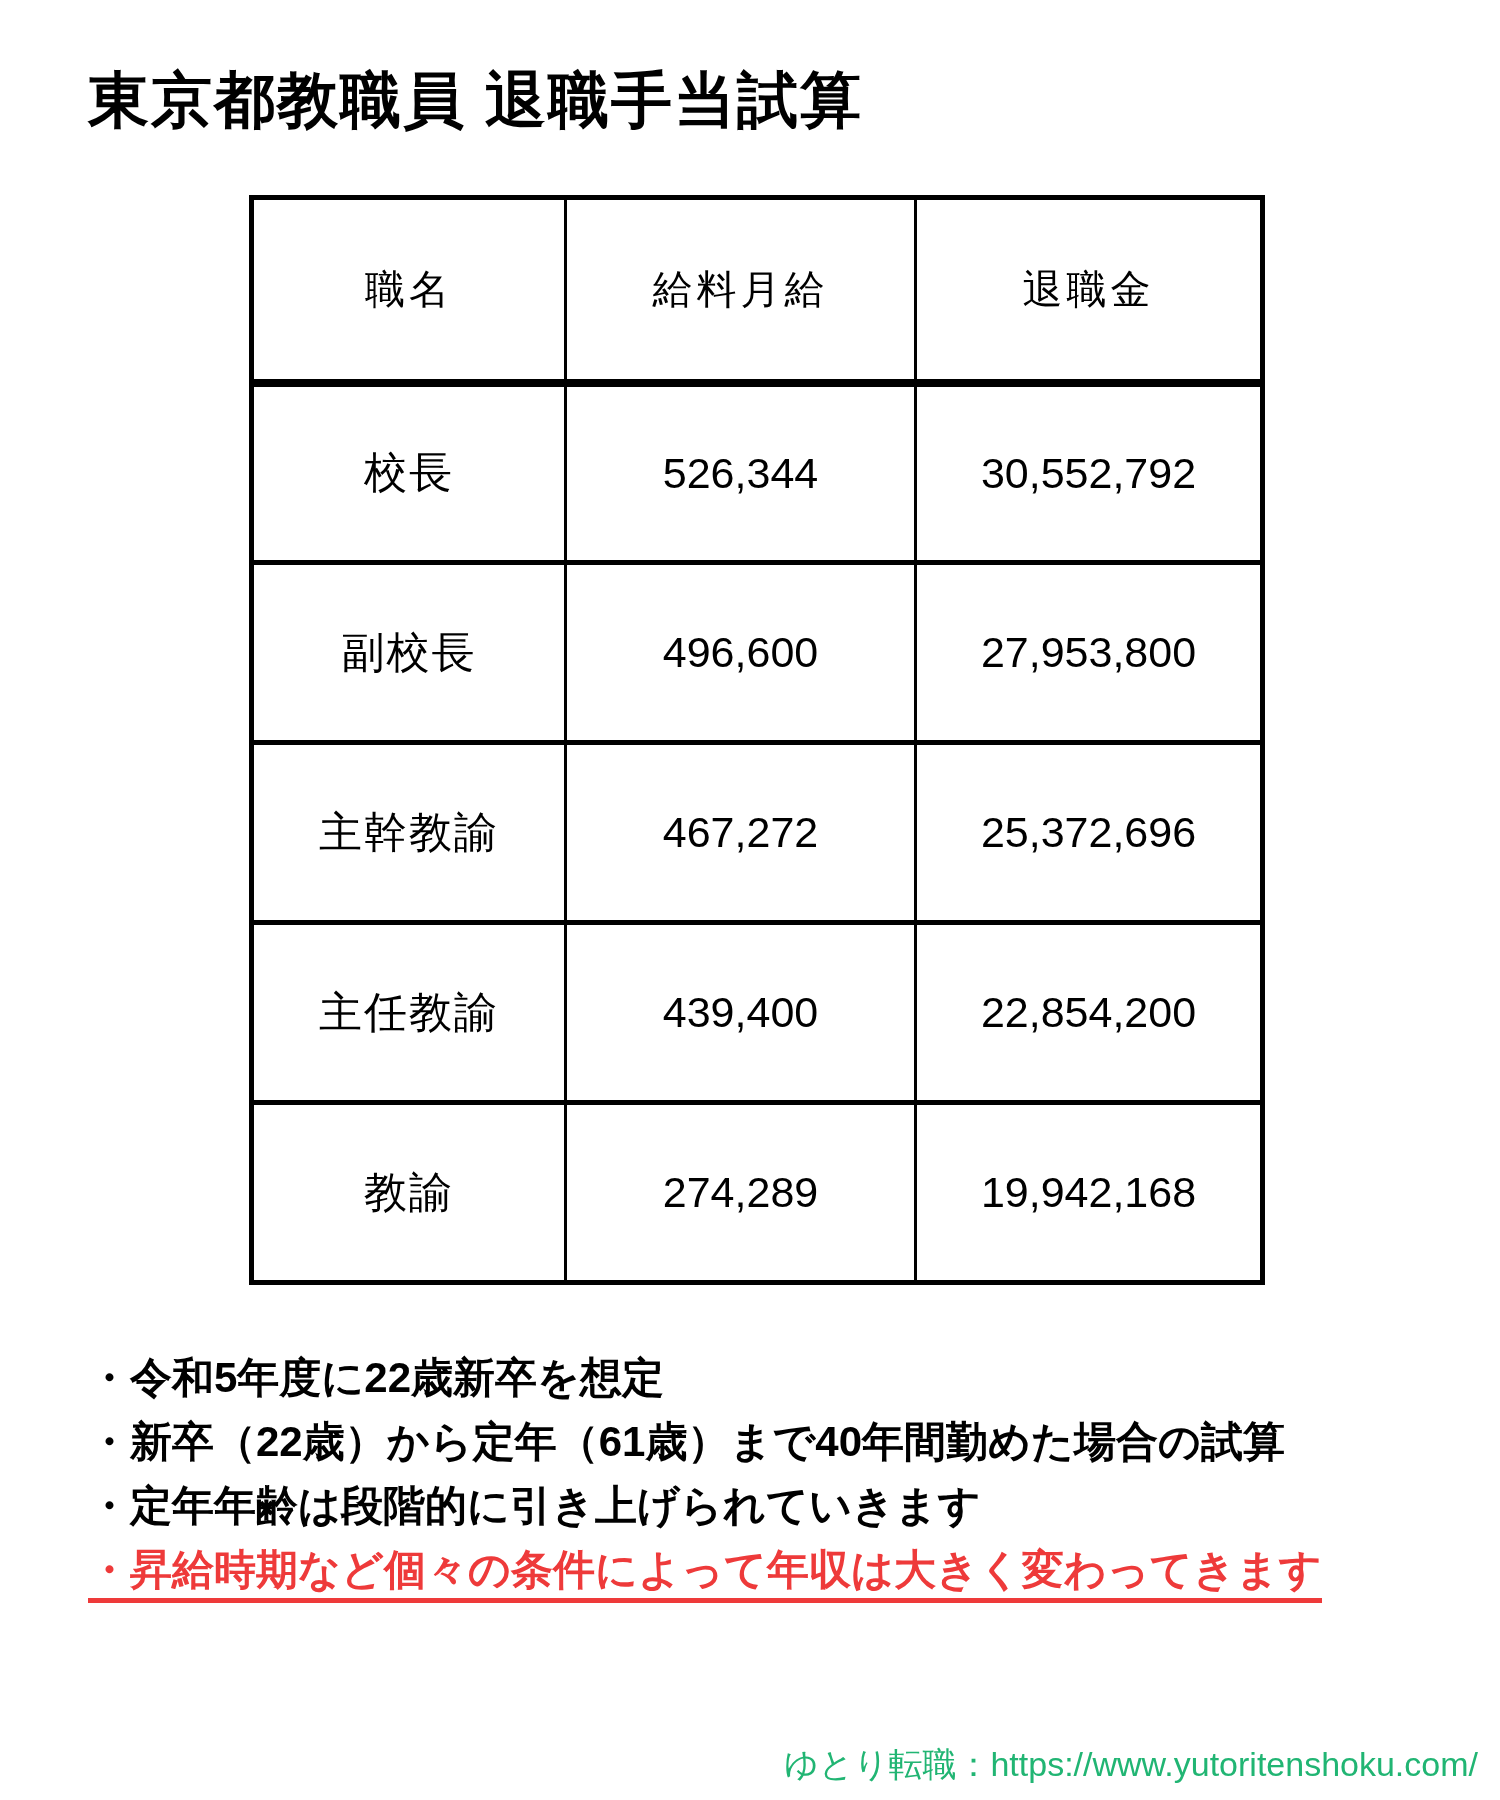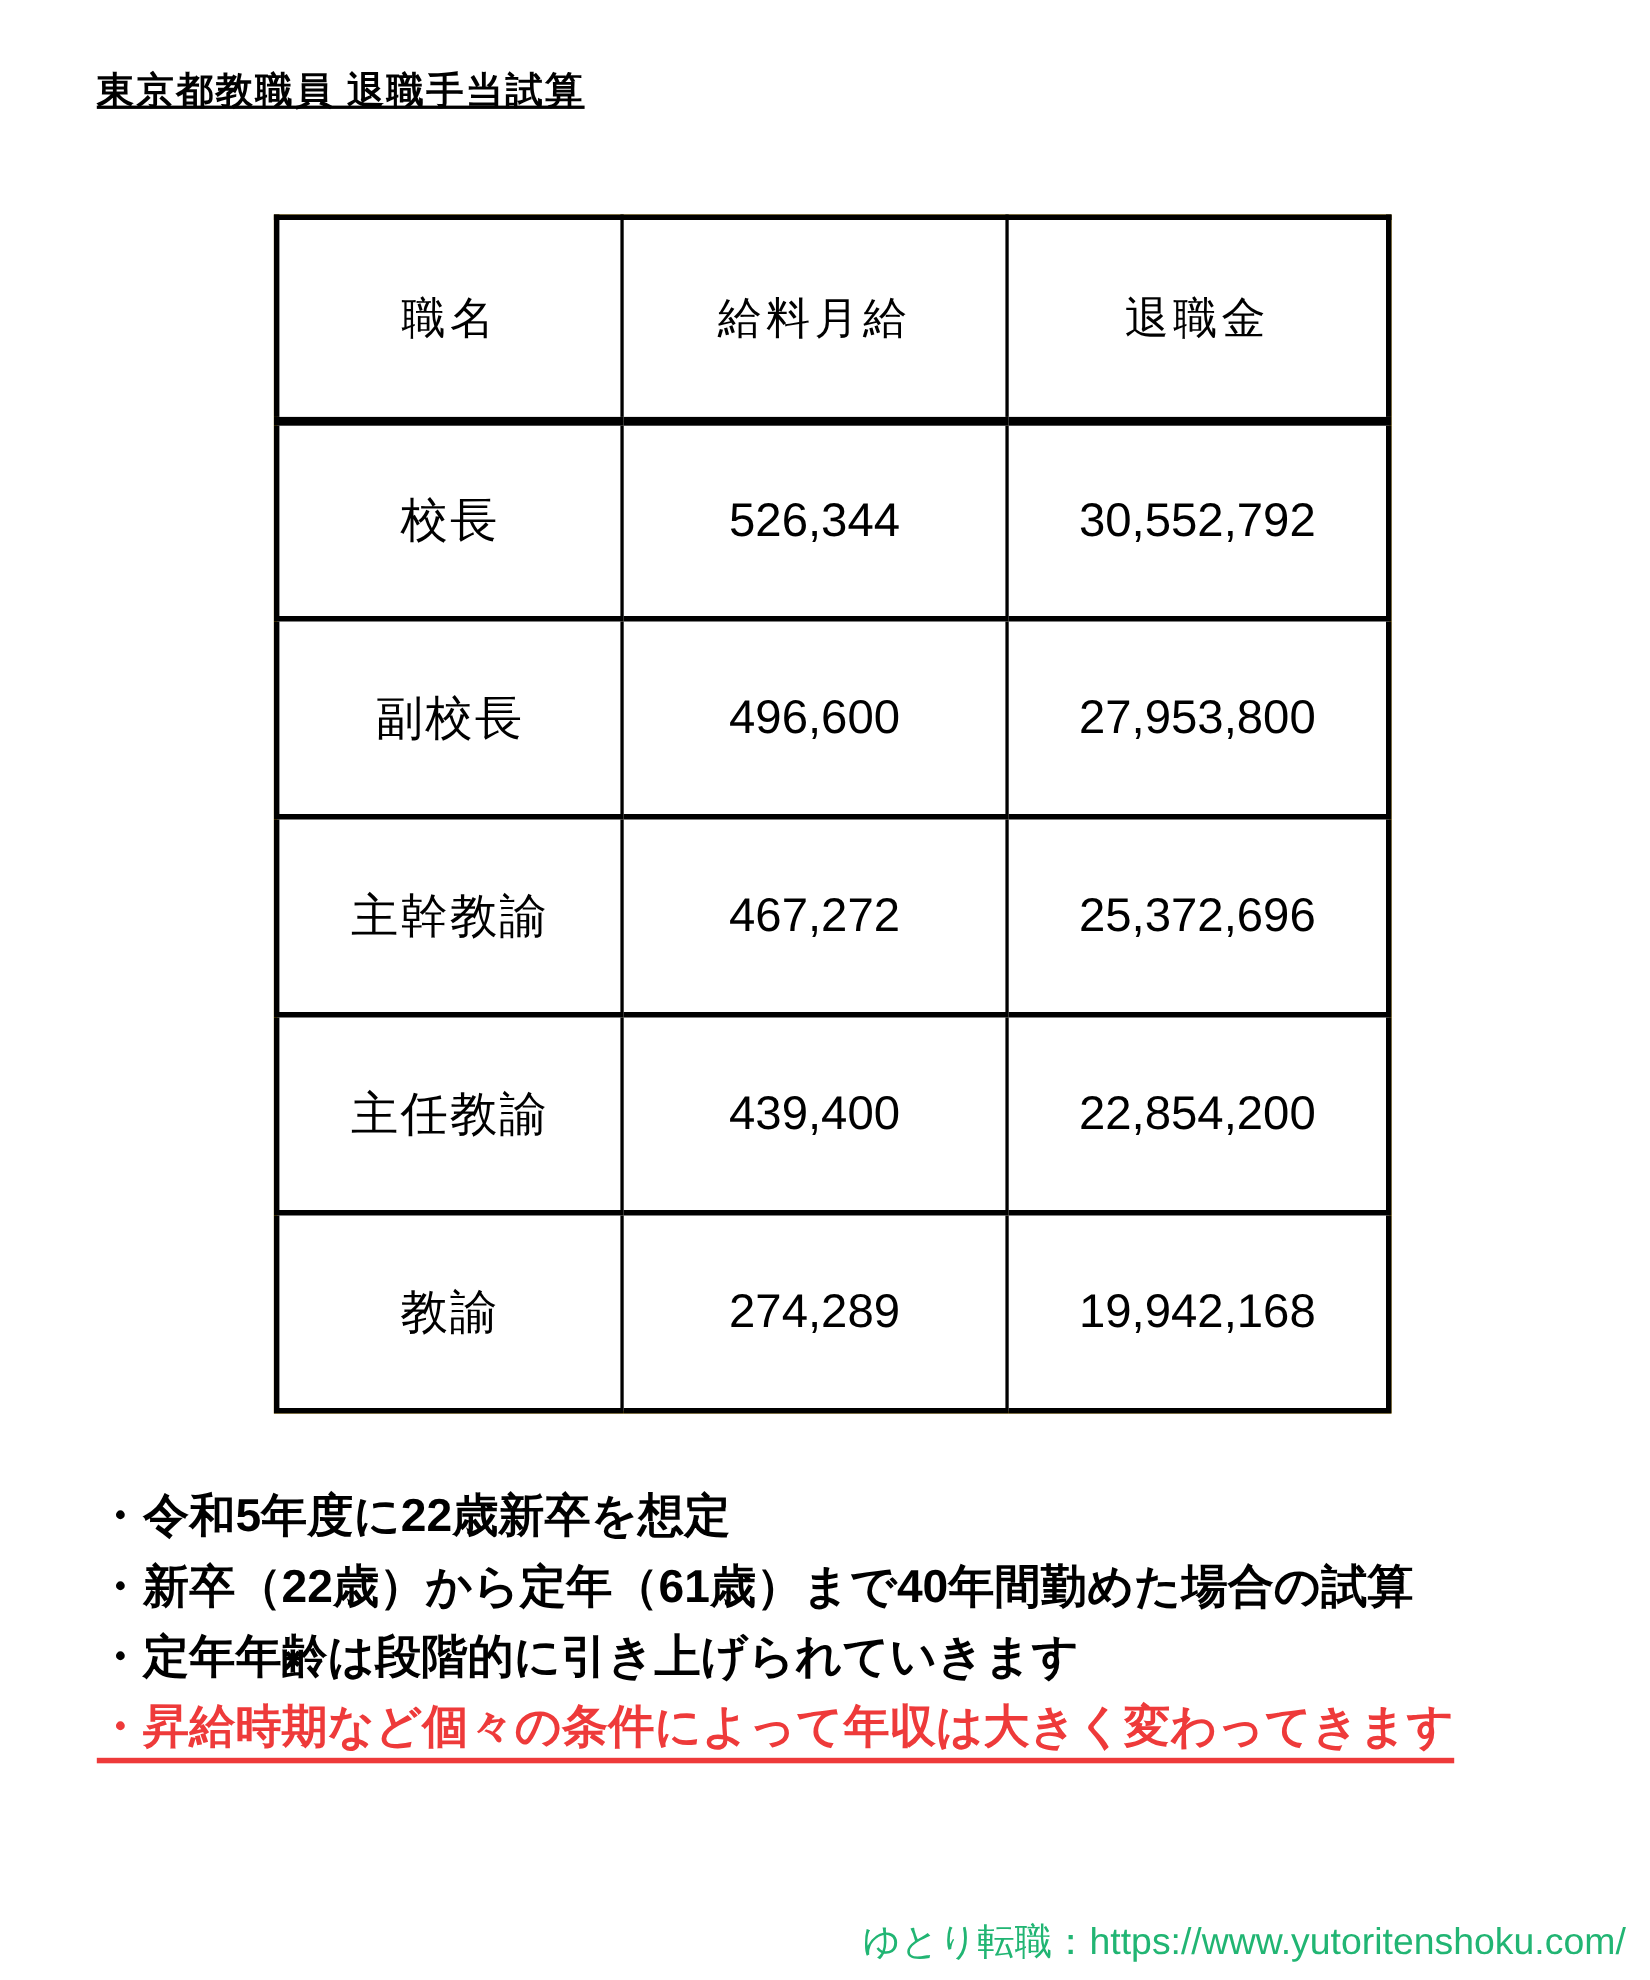--- a/index.html
+++ b/index.html
@@ -22,11 +22,10 @@
     position: absolute;
     left: 88px;
     top: 60px;
-    font-size: 34px;
+    font-size: 61px;
     font-weight: 700;
     letter-spacing: 2px;
     white-space: nowrap;
-    text-decoration: underline;
   }
 
   .salary-table-wrap {

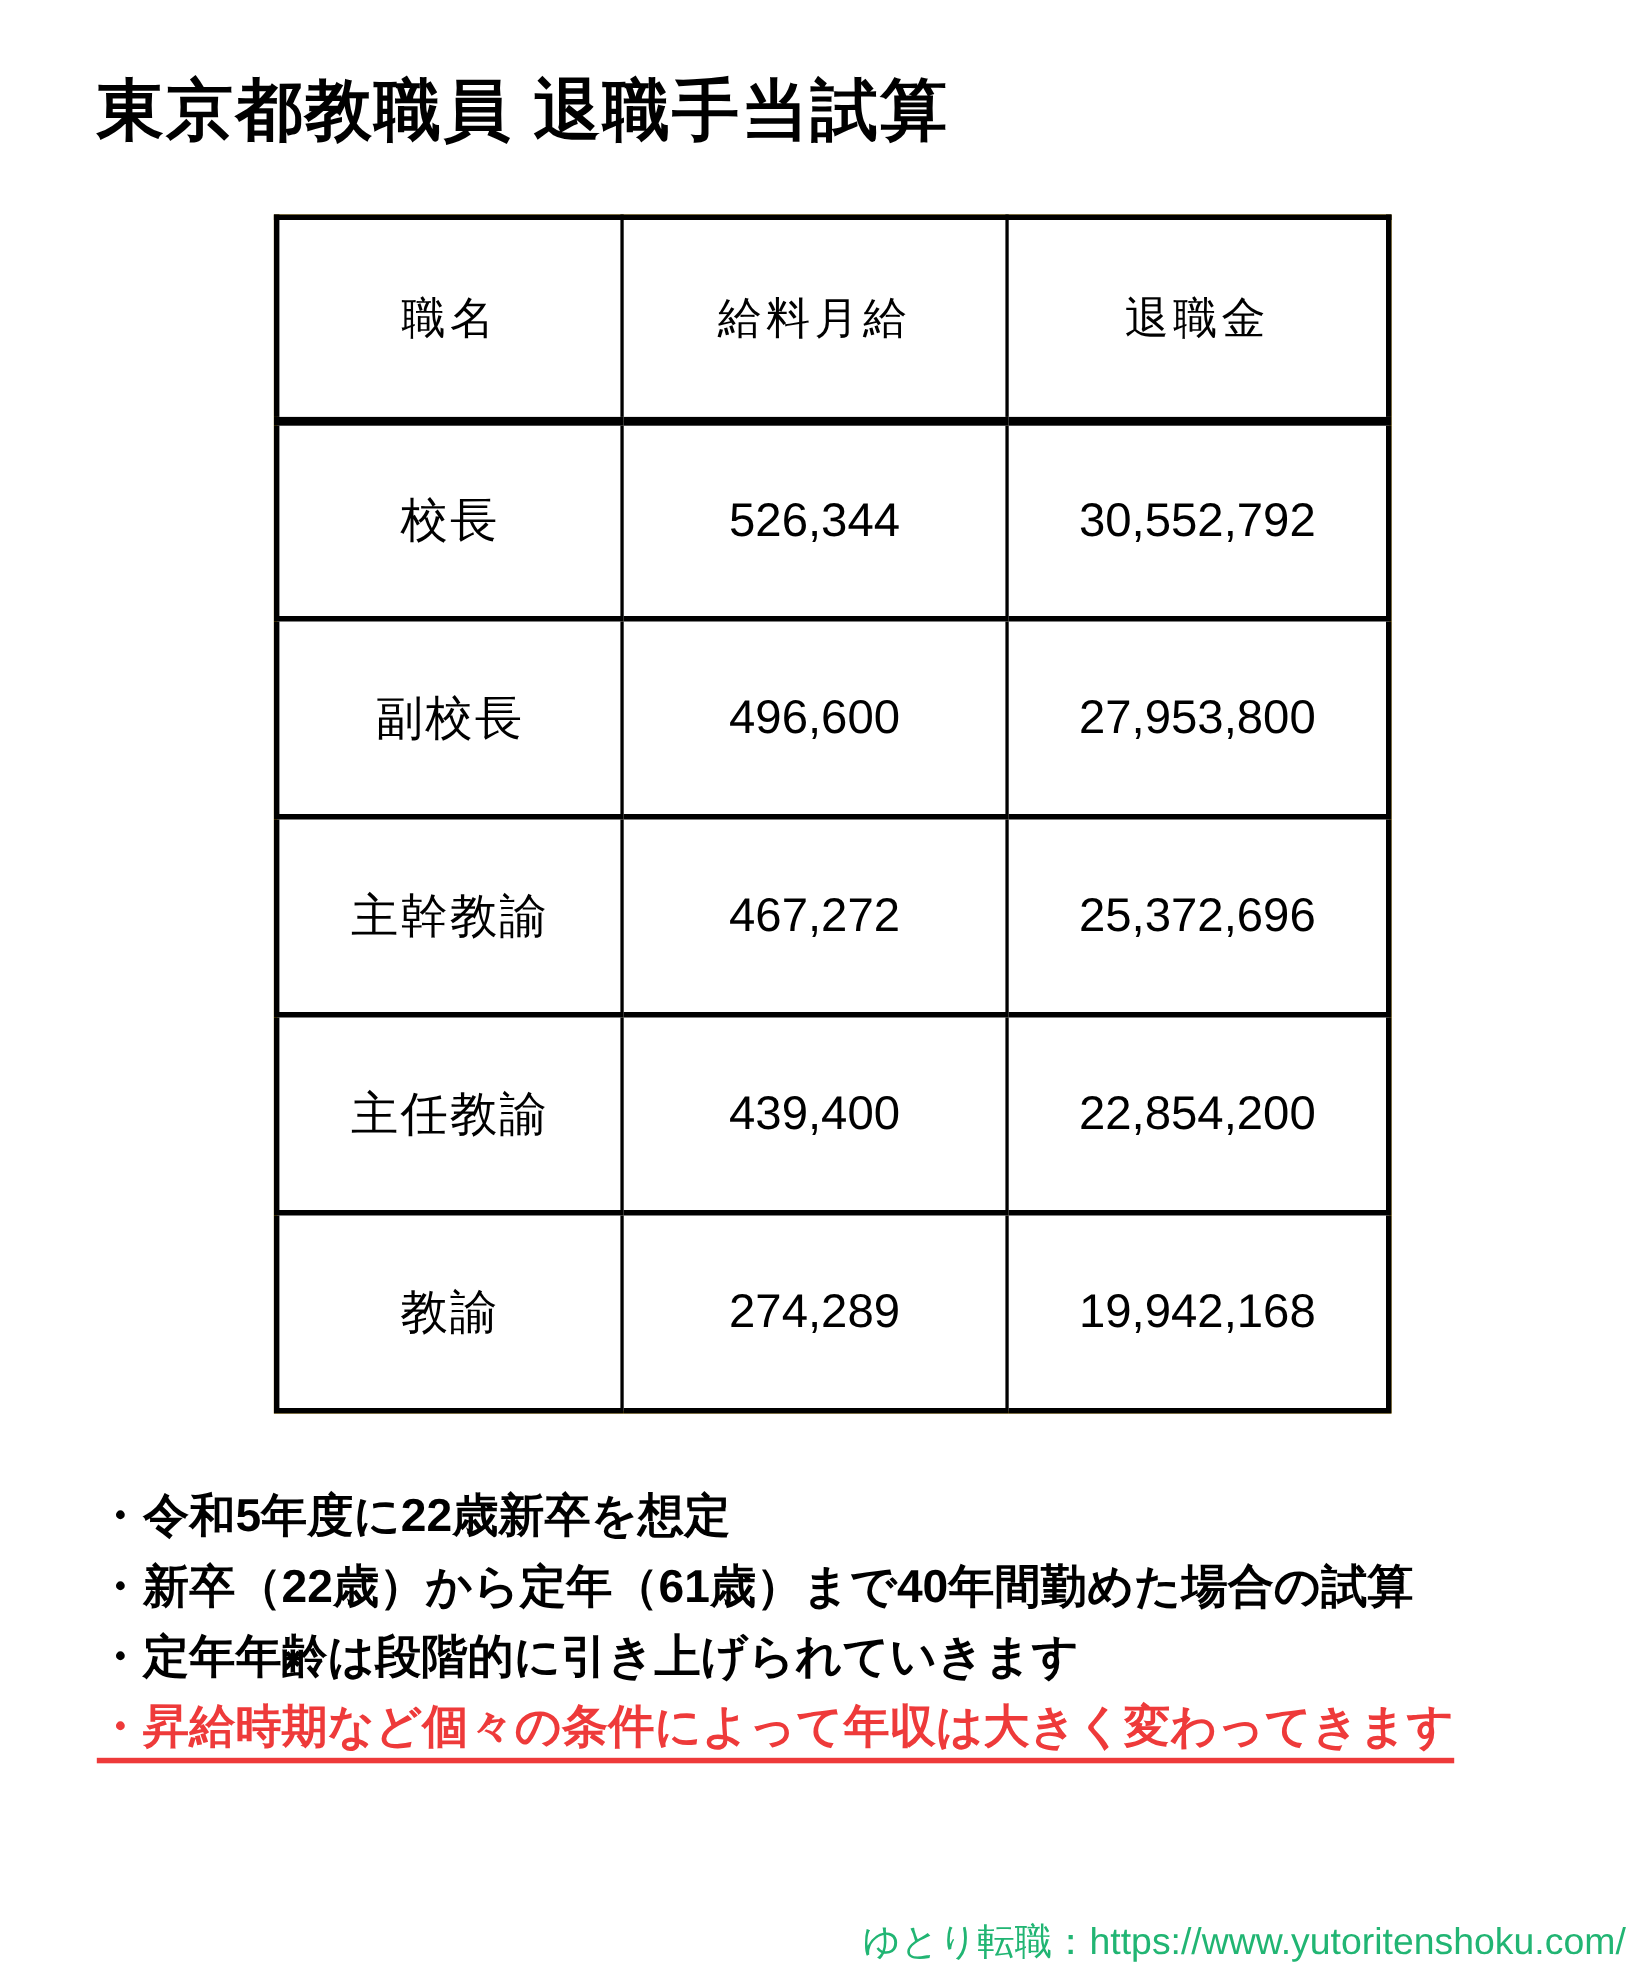--- a/index.html
+++ b/index.html
@@ -39,7 +39,7 @@
     width: 1011px;
     height: 1083px;
     border: 5px solid var(--ink);
-    background: #eab308;
+    background: #701a75;
   }
   table.salary-table th,
   table.salary-table td {

